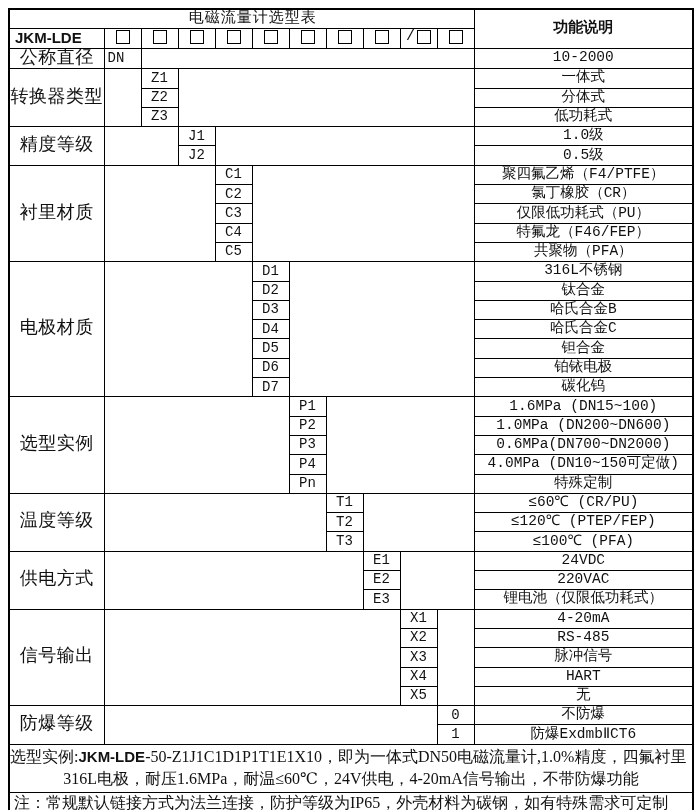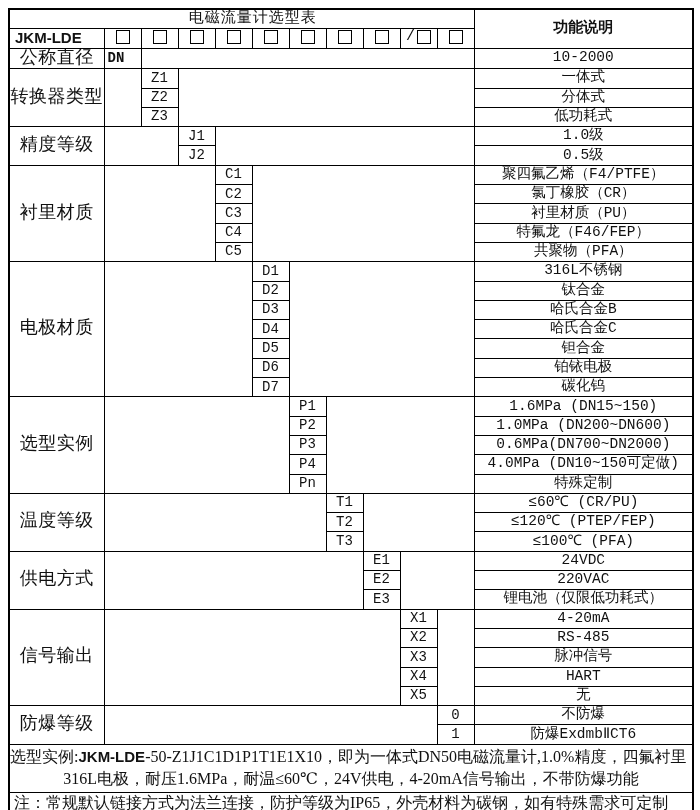--- a/index.html
+++ b/index.html
@@ -14,7 +14,7 @@
   td.model{font-family:"Liberation Sans","DejaVu Sans",sans-serif;font-weight:bold;text-align:left;padding-left:5px;font-size:15px;}
   td.lbl{font-size:18px;letter-spacing:0.5px;}
   td.code{font-size:14px;}
-  td.code.dn{text-align:left;padding-left:3px;font-weight:bold;}
+  td.code.dn{text-align:left;padding-left:3px;}
   td.desc{font-size:14.5px;}
   span.cb{display:inline-block;width:12px;height:12px;border:1.5px solid #000;vertical-align:middle;background:#fff;}
   span.slash{display:inline-block;margin-right:2px;font-size:15px;vertical-align:middle;}

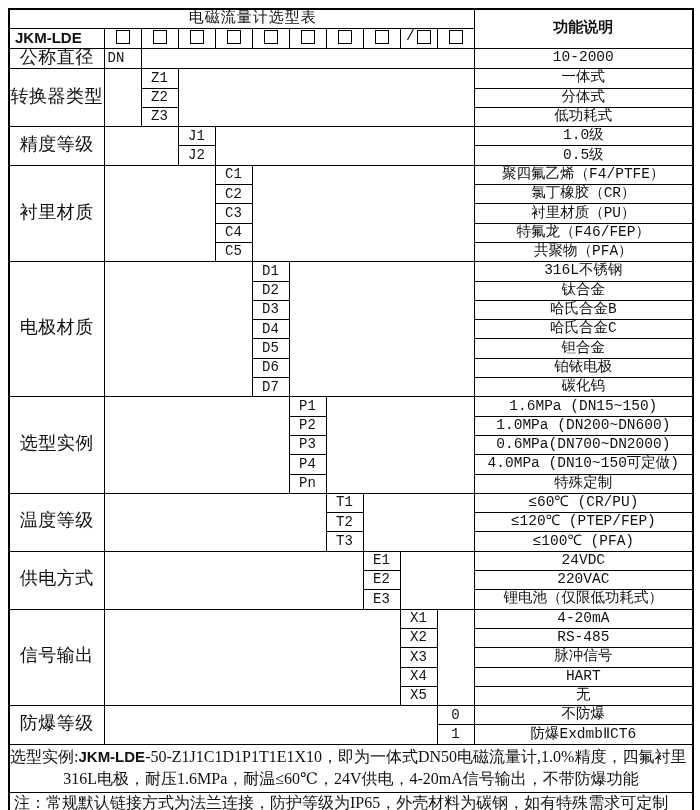--- a/index.html
+++ b/index.html
@@ -109,7 +109,7 @@
   </tr>
   <tr class="r">
     <td class="code">C3</td>
-    <td class="desc">衬里材质（PU）</td>
+    <td class="desc">仅限低功耗式（PU）</td>
   </tr>
   <tr class="r">
     <td class="code">C4</td>

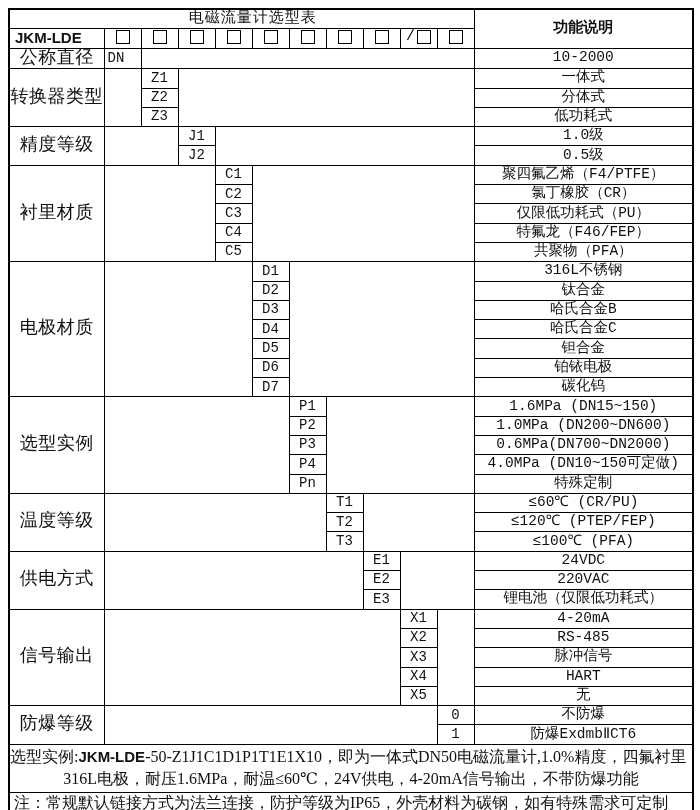--- a/index.html
+++ b/index.html
@@ -157,7 +157,7 @@
     <td colspan="5" rowspan="5"></td>
     <td class="code">P1</td>
     <td colspan="4" rowspan="5"></td>
-    <td class="desc">1.6MPa (DN15~150)</td>
+    <td class="desc">1.6MPa (DN15~100)</td>
   </tr>
   <tr class="r">
     <td class="code">P2</td>

